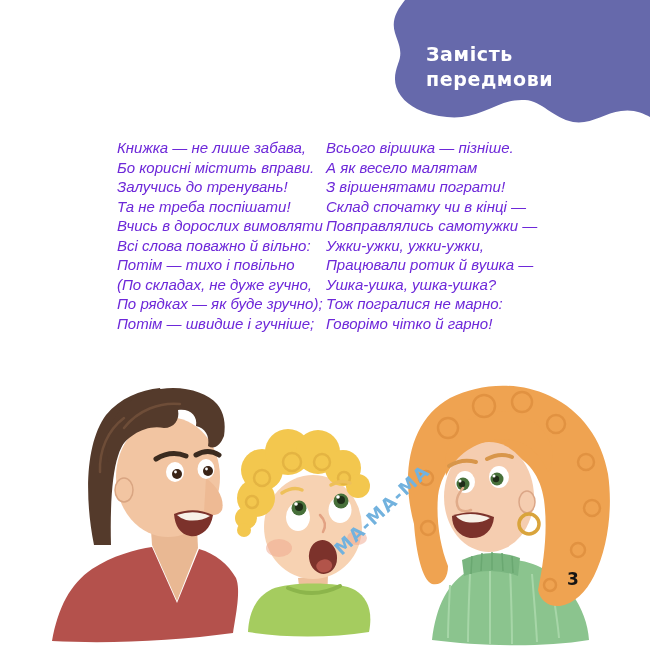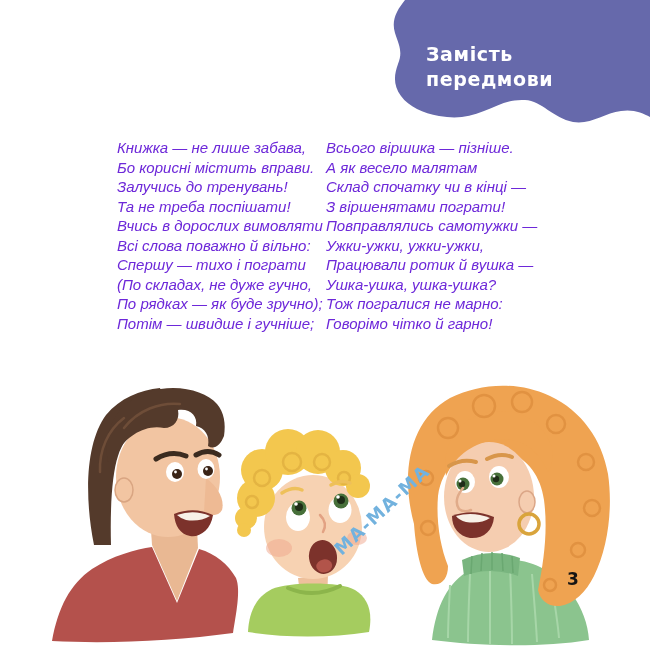--- a/index.html
+++ b/index.html
@@ -76,8 +76,8 @@
   <div class="poem-col col-right">
     <div class="line">Всього віршика — пізніше.</div>
     <div class="line">А як весело малятам</div>
+    <div class="line">З віршенятами пограти!</div>
     <div class="line">Склад спочатку чи в кінці —</div>
-    <div class="line">З віршенятами пограти!</div>
     <div class="line">Повправлялись самотужки —</div>
     <div class="line">Ужки-ужки, ужки-ужки,</div>
     <div class="line">Працювали ротик й вушка —</div>

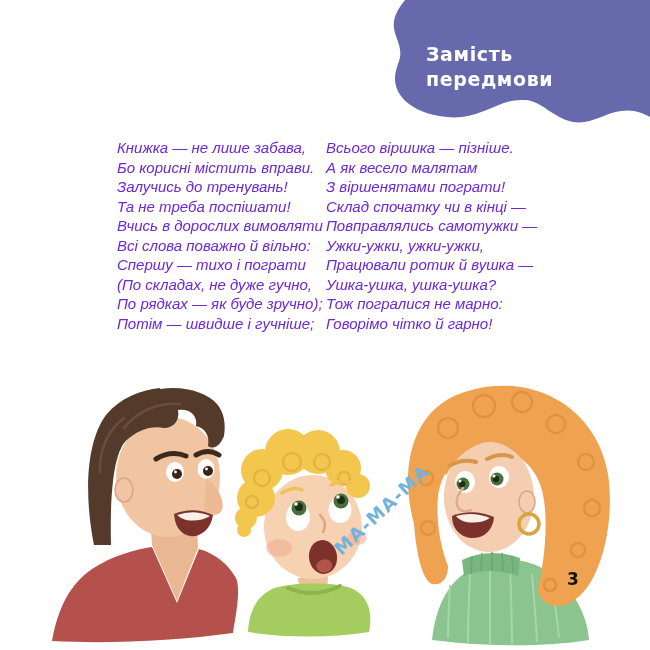--- a/index.html
+++ b/index.html
@@ -67,7 +67,7 @@
     <div class="line">Та не треба поспішати!</div>
     <div class="line">Вчись в дорослих вимовляти</div>
     <div class="line">Всі слова поважно й вільно:</div>
-    <div class="line">Спершу — тихо і пограти</div>
+    <div class="line">Потім — тихо і повільно</div>
     <div class="line">(По складах, не дуже гучно,</div>
     <div class="line">По рядках — як буде зручно);</div>
     <div class="line">Потім — швидше і гучніше;</div>

